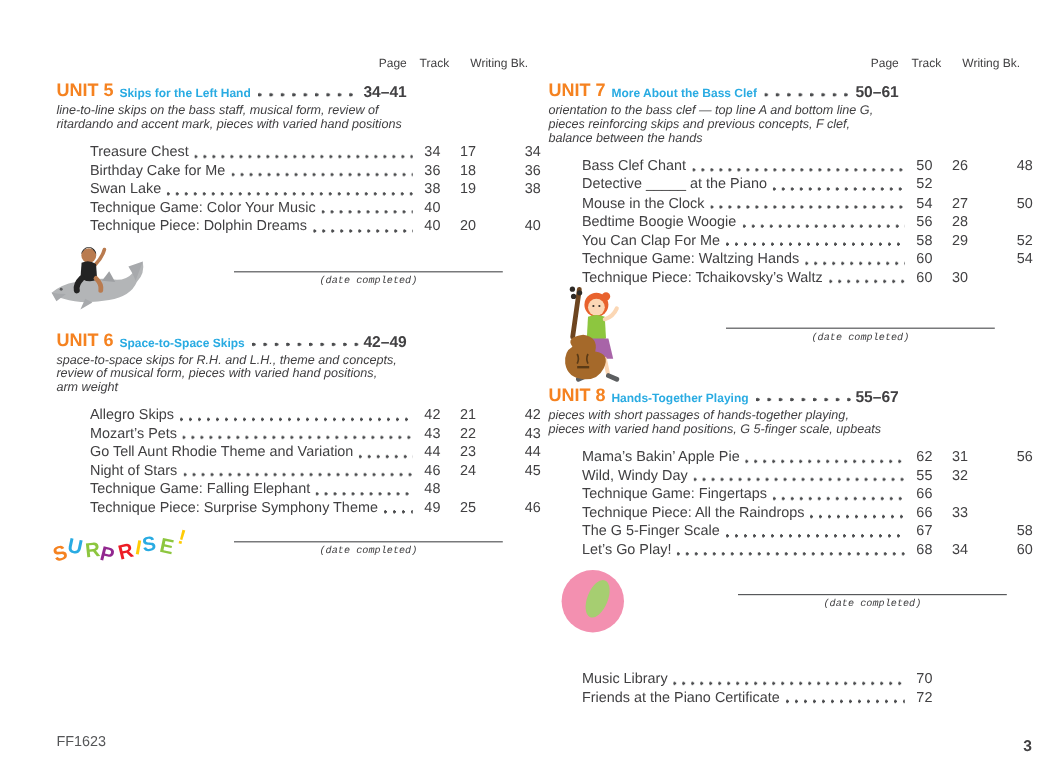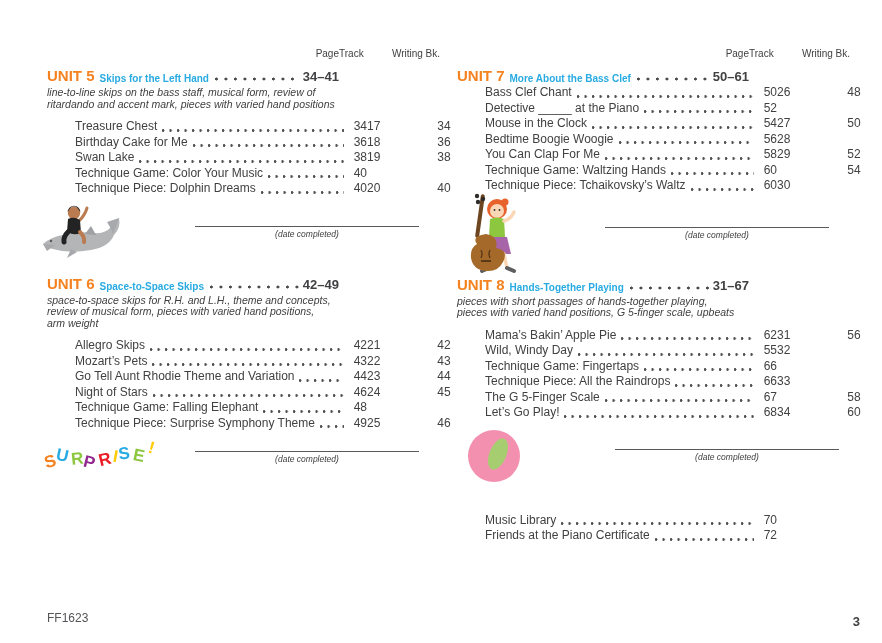--- a/index.html
+++ b/index.html
@@ -13,7 +13,7 @@
 
   .row{display:flex; align-items:flex-end; width:100%;}
   .main{flex:0 0 292px; display:flex; align-items:flex-end; min-width:0;}
-  .track{flex:0 0 46px; }
+  .track{flex:0 0 46px; text-align:center;}
   .writing{flex:0 0 62px; text-align:center;}
 
   .col-header{font-size:10px; margin-bottom:8px; color:#414042;}

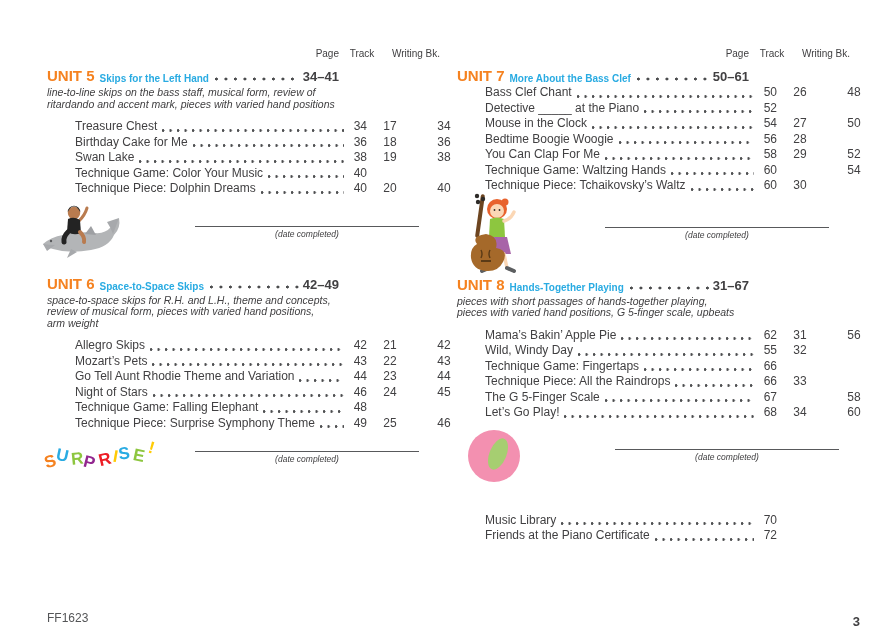--- a/index.html
+++ b/index.html
@@ -277,6 +277,9 @@
         <div class="track"></div>
           <div class="writing"></div>
       </div>
+      <p class="unit-desc">orientation to the bass clef — top line A and bottom line G,
+pieces reinforcing skips and previous concepts, F clef,
+balance between the hands</p>
       <div>
           <div class="row entry-row">
     <div class="main entry-main">

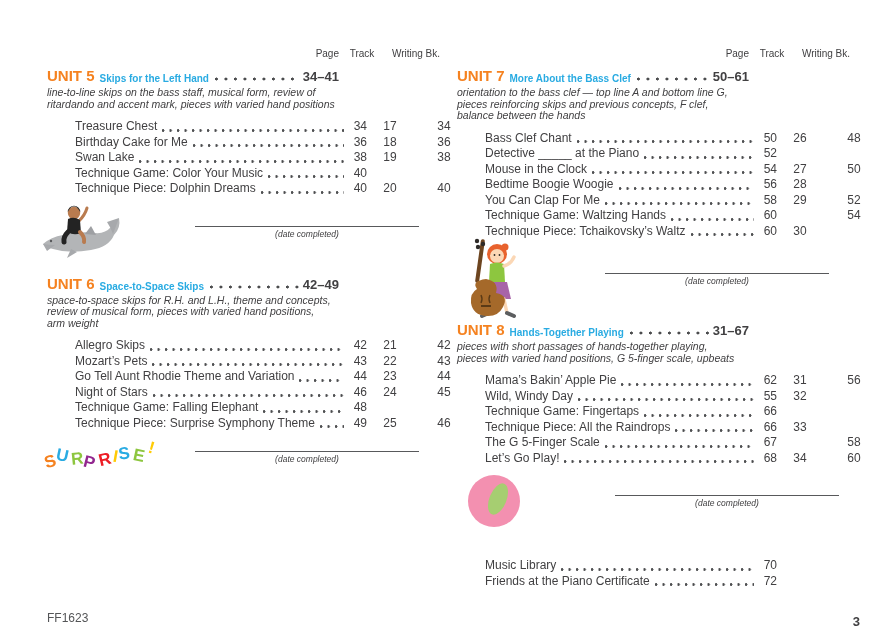--- a/index.html
+++ b/index.html
@@ -49,7 +49,7 @@
   .figure-row{display:flex; align-items:center; width:100%;}
   .date-block{width:224px; margin-left:auto; margin-right:28px;}
   .date-line{border-top:1.5px solid #58595b;}
-  .date-label{text-align:center; font-style:italic; font-size:8.5px; margin-top:2px; color:#414042;}
+  .date-label{text-align:center; font-style:italic; font-size:8.5px; margin-top:2px; color:#414042;font-family:Liberation Mono, monospace;}
 
   .fig-dolphin{margin:2px 0 4px -6px;}
   .row-dolphin{margin:2px 0 8px 0;}

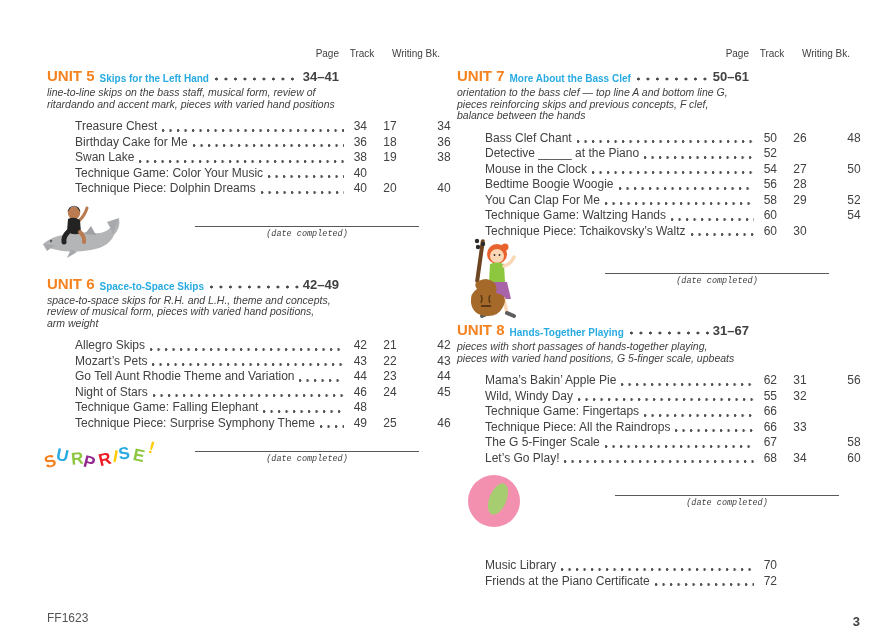--- a/index.html
+++ b/index.html
@@ -382,7 +382,7 @@
           <span class="unit-label">UNIT 8</span>
           <span class="unit-title">Hands-Together Playing</span>
           <span class="leader heading-leader"></span>
-          <span class="unit-range">31–67</span>
+          <span class="unit-range">55–67</span>
         </div>
         <div class="track"></div>
           <div class="writing"></div>

